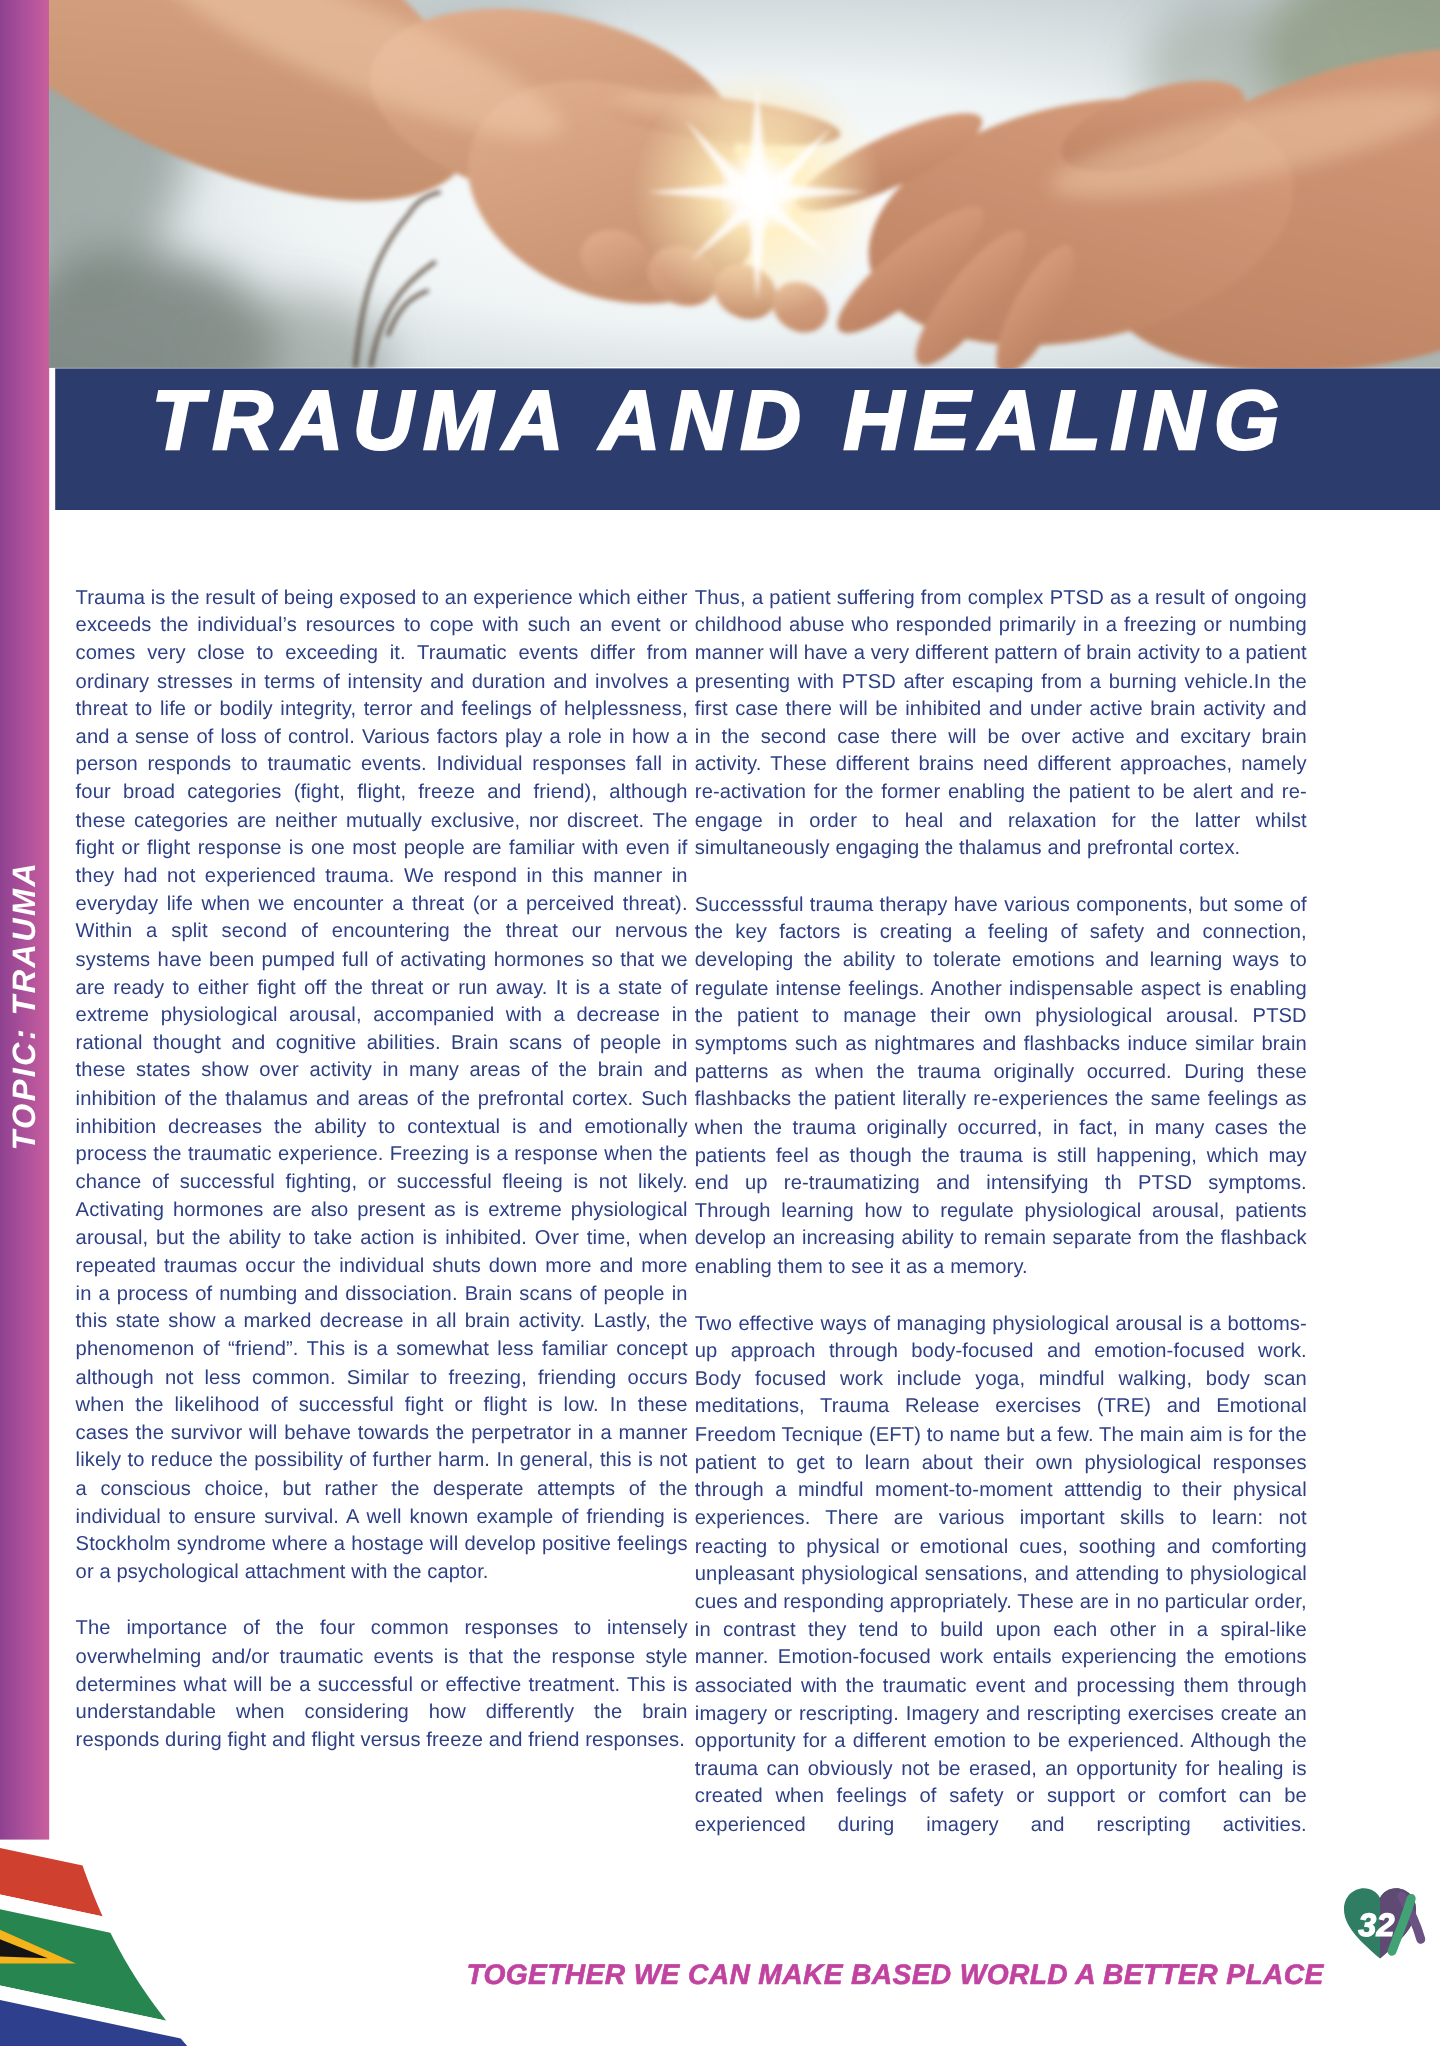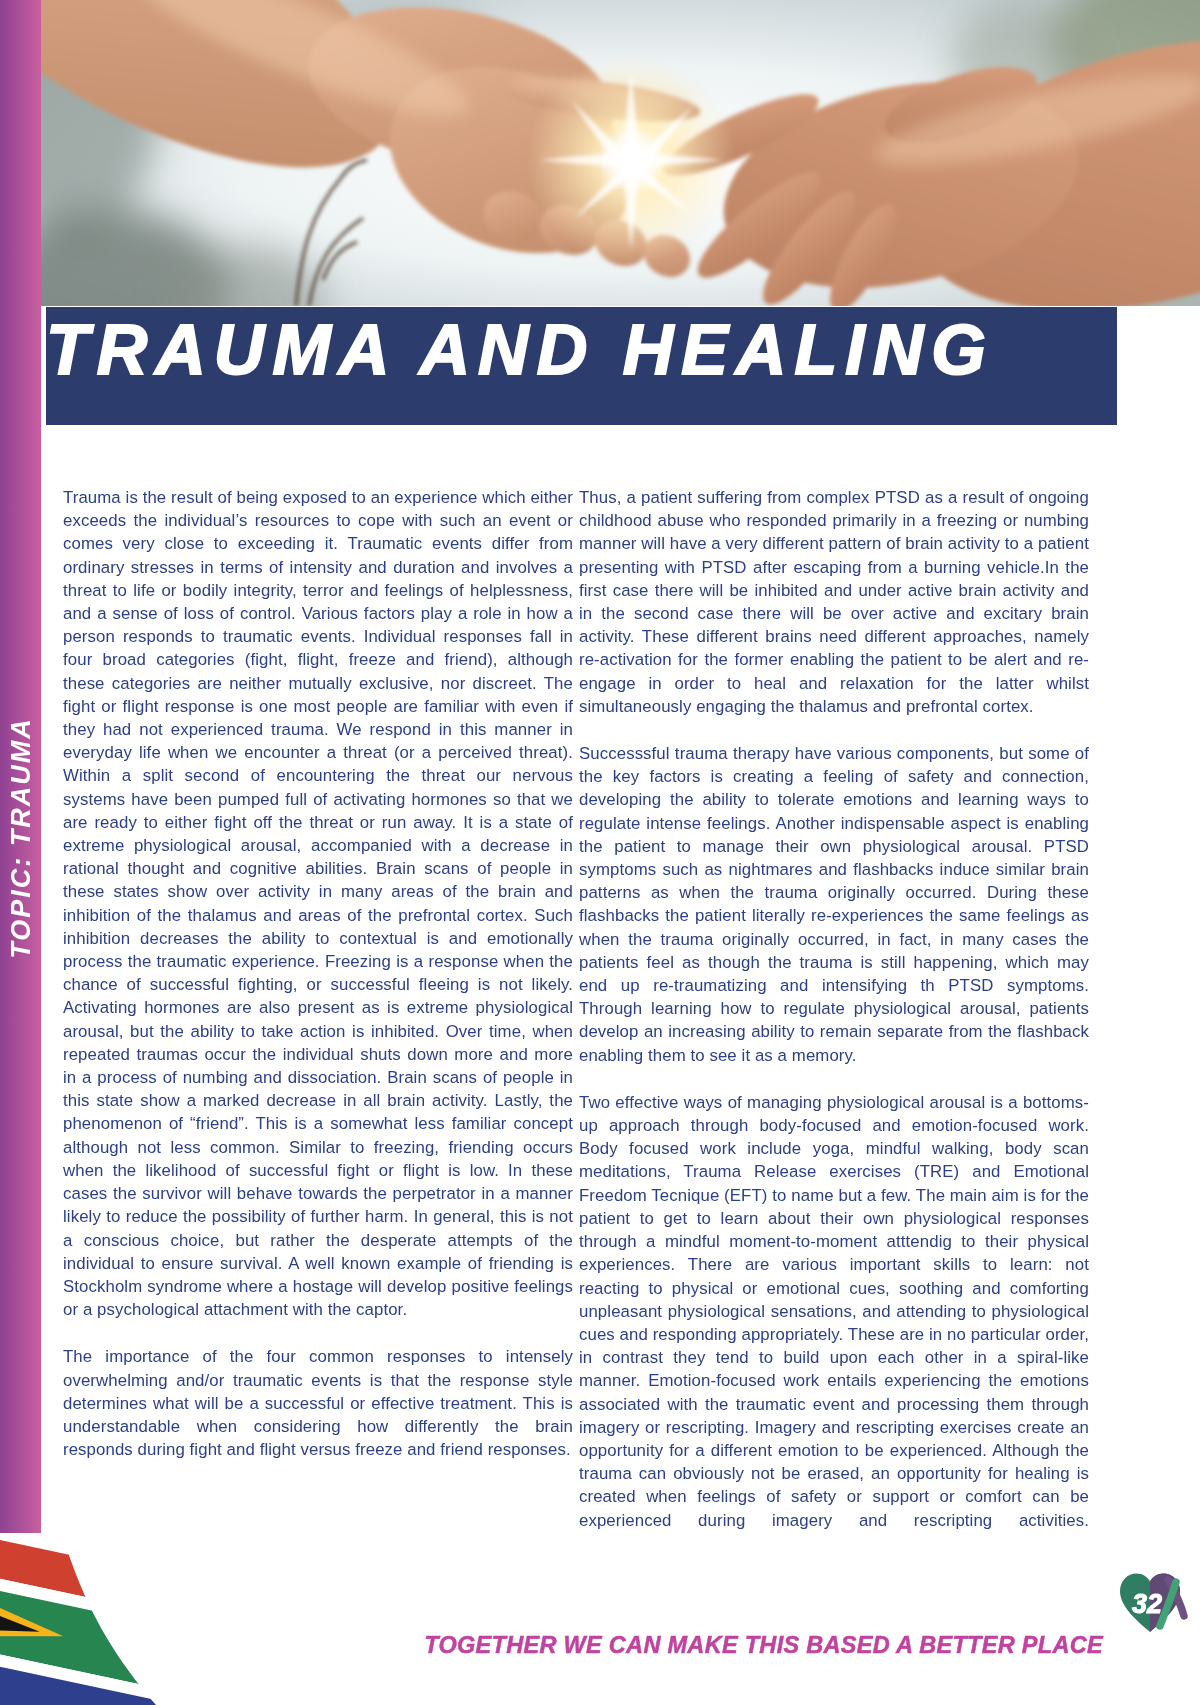--- a/index.html
+++ b/index.html
@@ -18,8 +18,8 @@
   .hero svg{display:block;}
 
   
-  .banner{position:absolute;left:46px;top:307px;width:1071px;height:118px;background:#2b3c6d;
-          display:flex;align-items:flex-start;padding-right:90px;box-sizing:border-box;}
+  .banner{position:absolute;left:46px;top:307px;width:1154px;height:118px;background:#2b3c6d;
+          display:flex;align-items:flex-start;justify-content:center;padding-right:90px;box-sizing:border-box;padding-left:44px;}
   .banner h1{margin:0;padding-top:8px;color:#ffffff;font-size:70px;line-height:1.0;
              font-weight:bold;font-style:italic;letter-spacing:8px;white-space:nowrap;
              -webkit-text-stroke:2px #ffffff;}

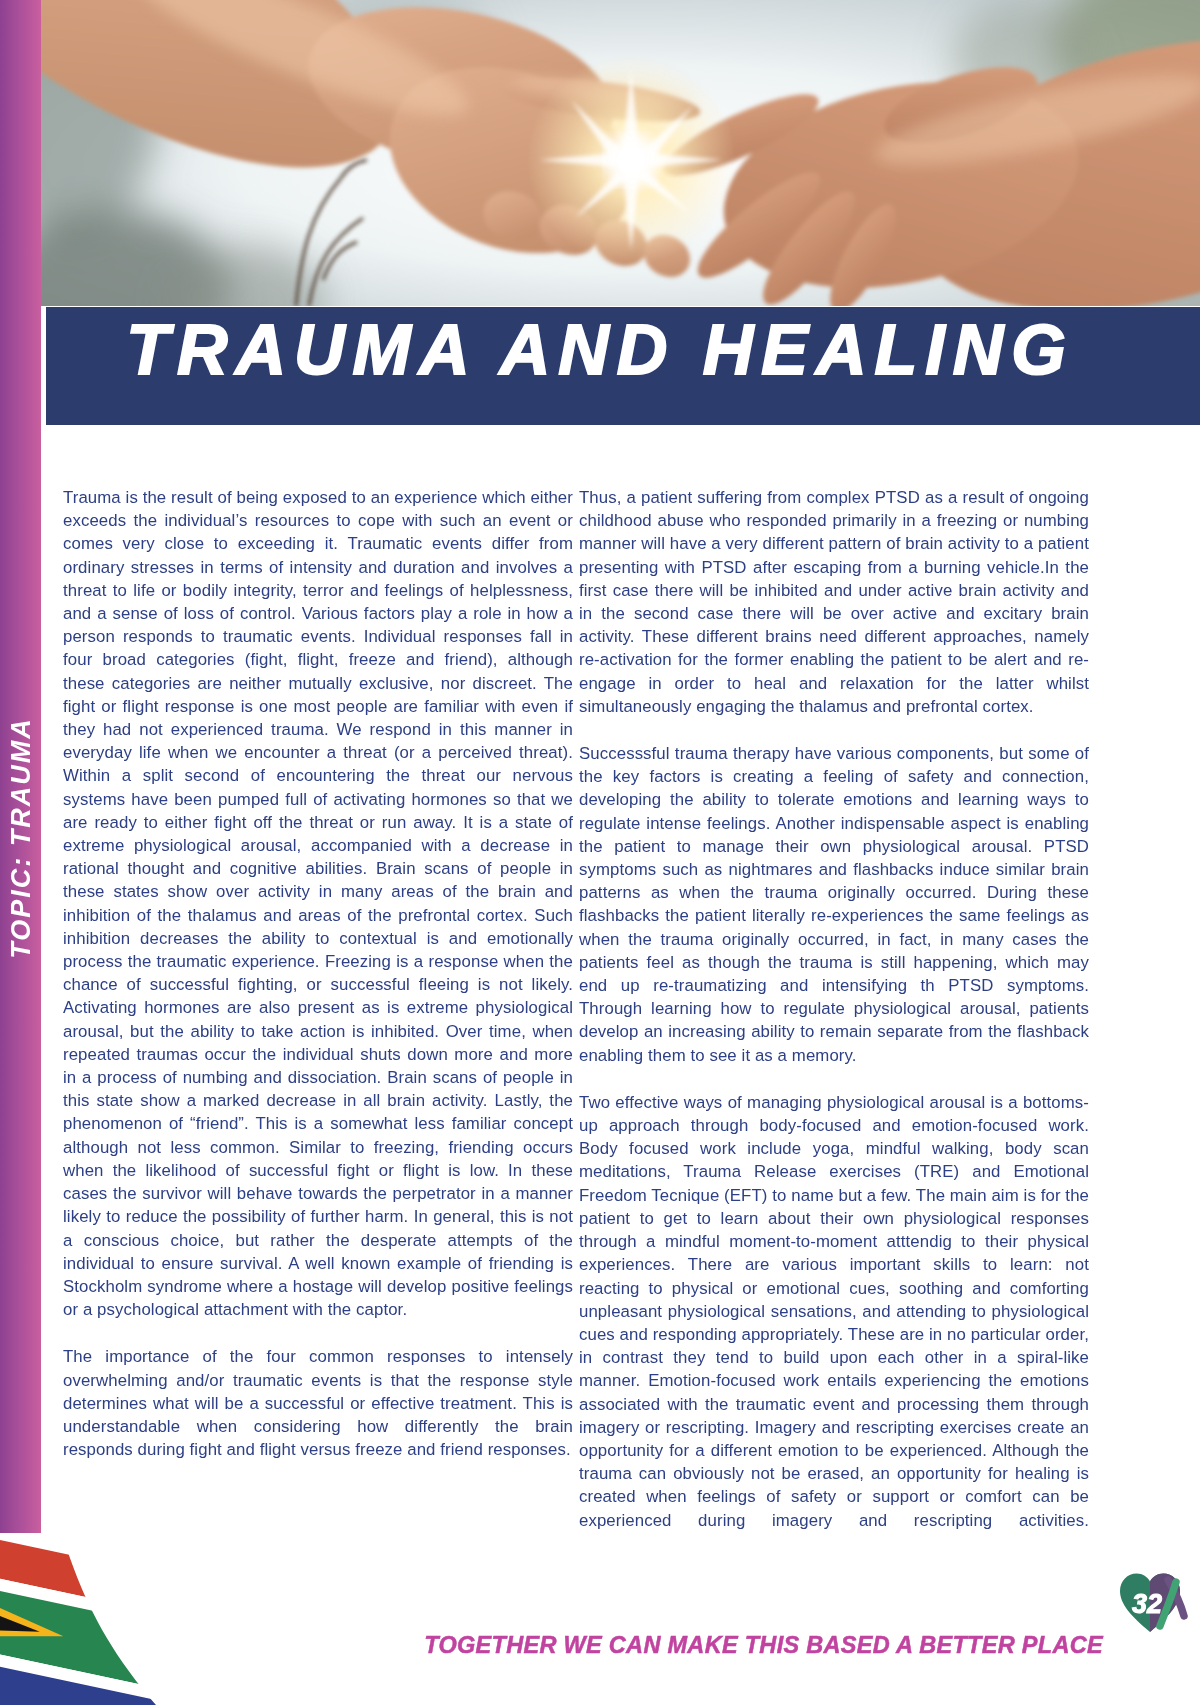--- a/index.html
+++ b/index.html
@@ -187,7 +187,7 @@
     </svg>
   </div>
 
-  <div class="tagline">TOGETHER WE CAN MAKE THIS BASED A BETTER PLACE</div>
+  <div class="tagline">TOGETHER WE CAN MAKE BASED WORLD A BETTER PLACE</div>
 
   <div class="heart-badge">
     <svg width="74" height="74" viewBox="0 0 74 74" xmlns="http://www.w3.org/2000/svg">

